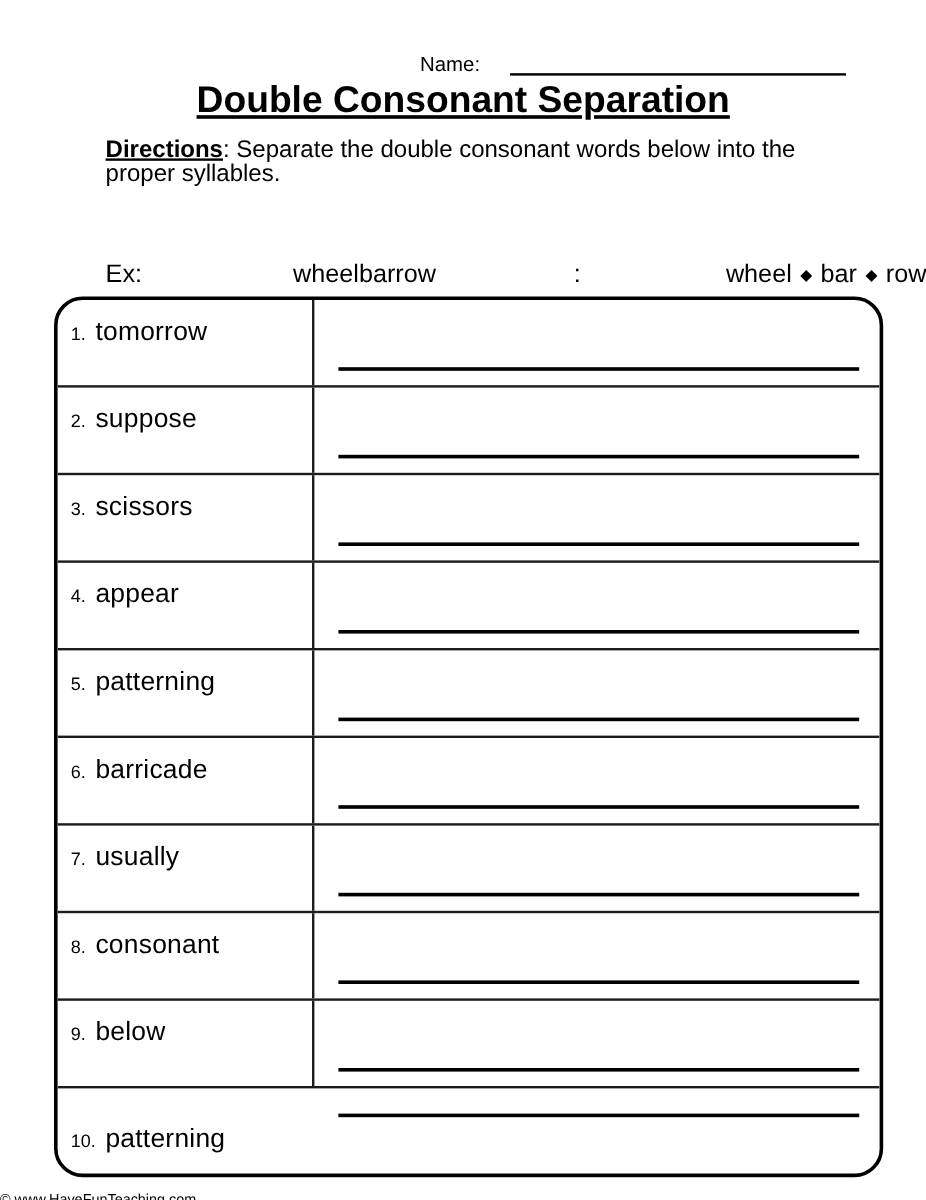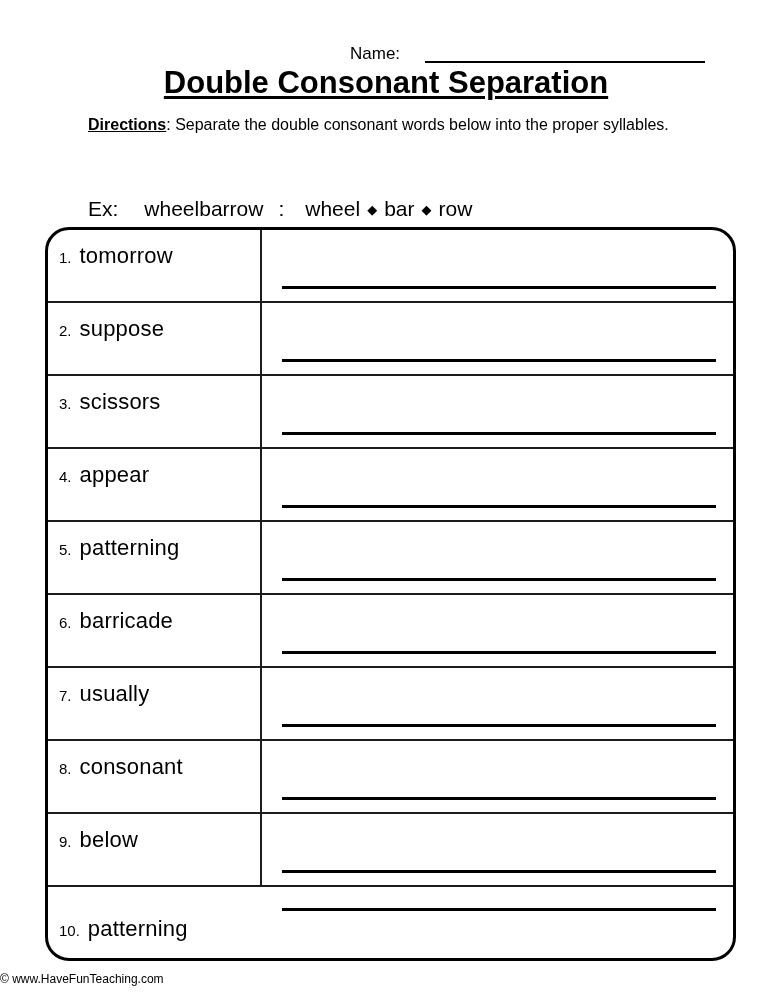--- a/index.html
+++ b/index.html
@@ -45,7 +45,7 @@
     margin-left: 88px;
     margin-right: 60px;
     margin-top: 14px;
-    font-size: 16px;
+    font-size: 20px;
     line-height: 20px;
   }
   .dir-label { font-weight: bold; text-decoration: underline; }

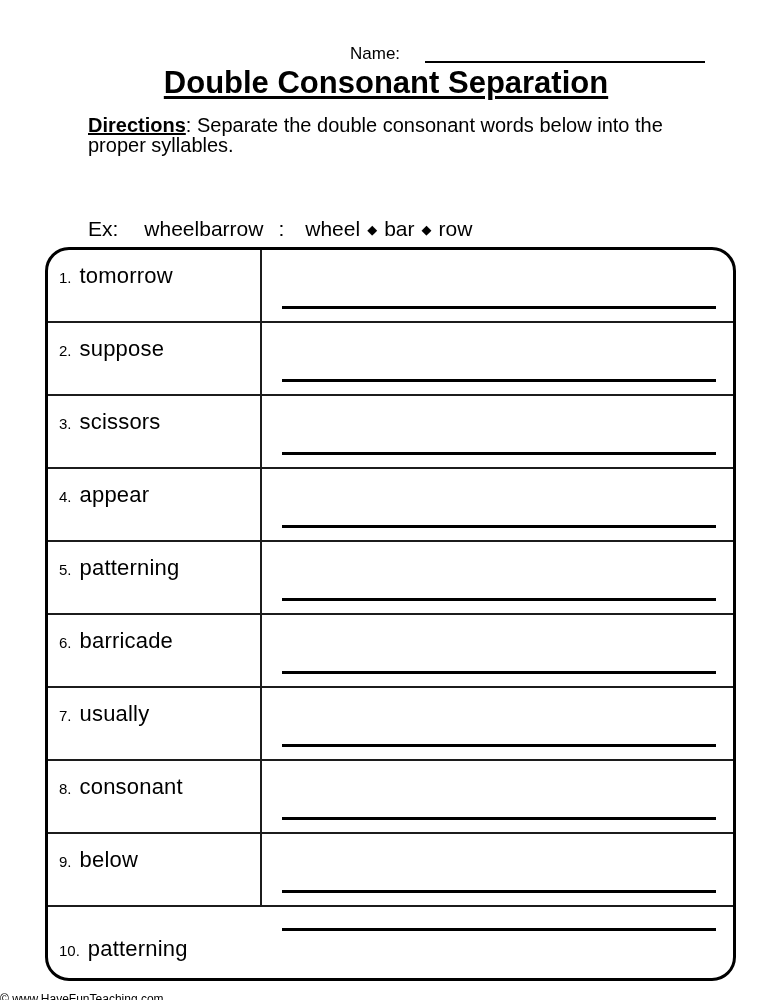--- a/index.html
+++ b/index.html
@@ -57,6 +57,7 @@
     font-size: 21px;
     display: flex;
     align-items: baseline;
+    justify-content: space-between;
   }
   .ex-word { margin-left: 26px; }
   .ex-colon { margin-left: 15px; }

